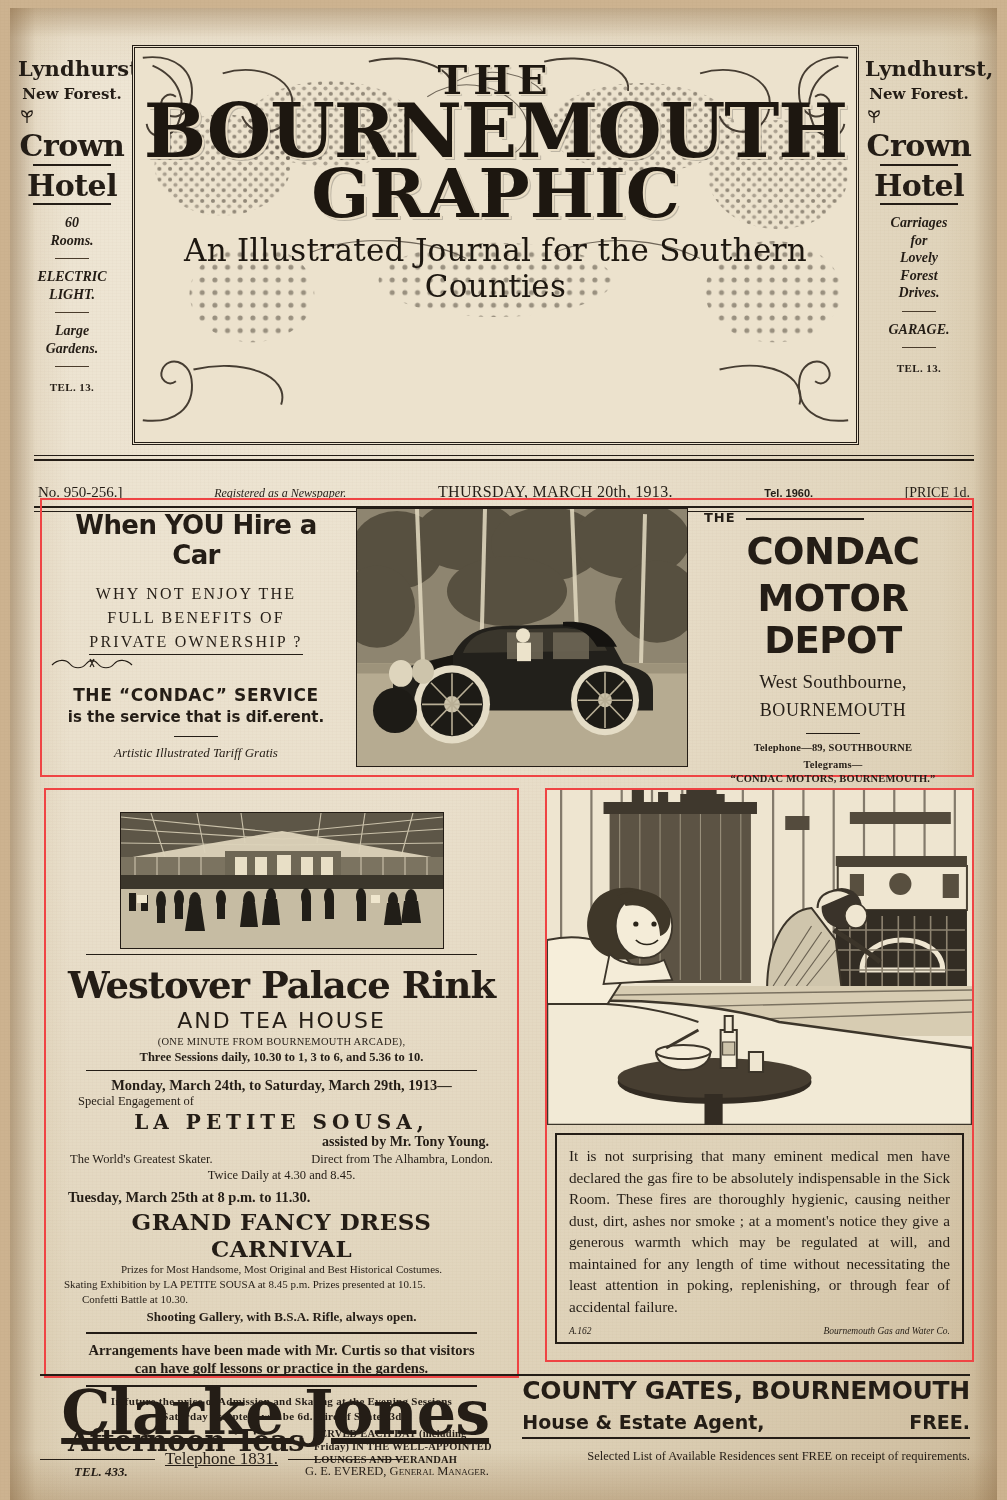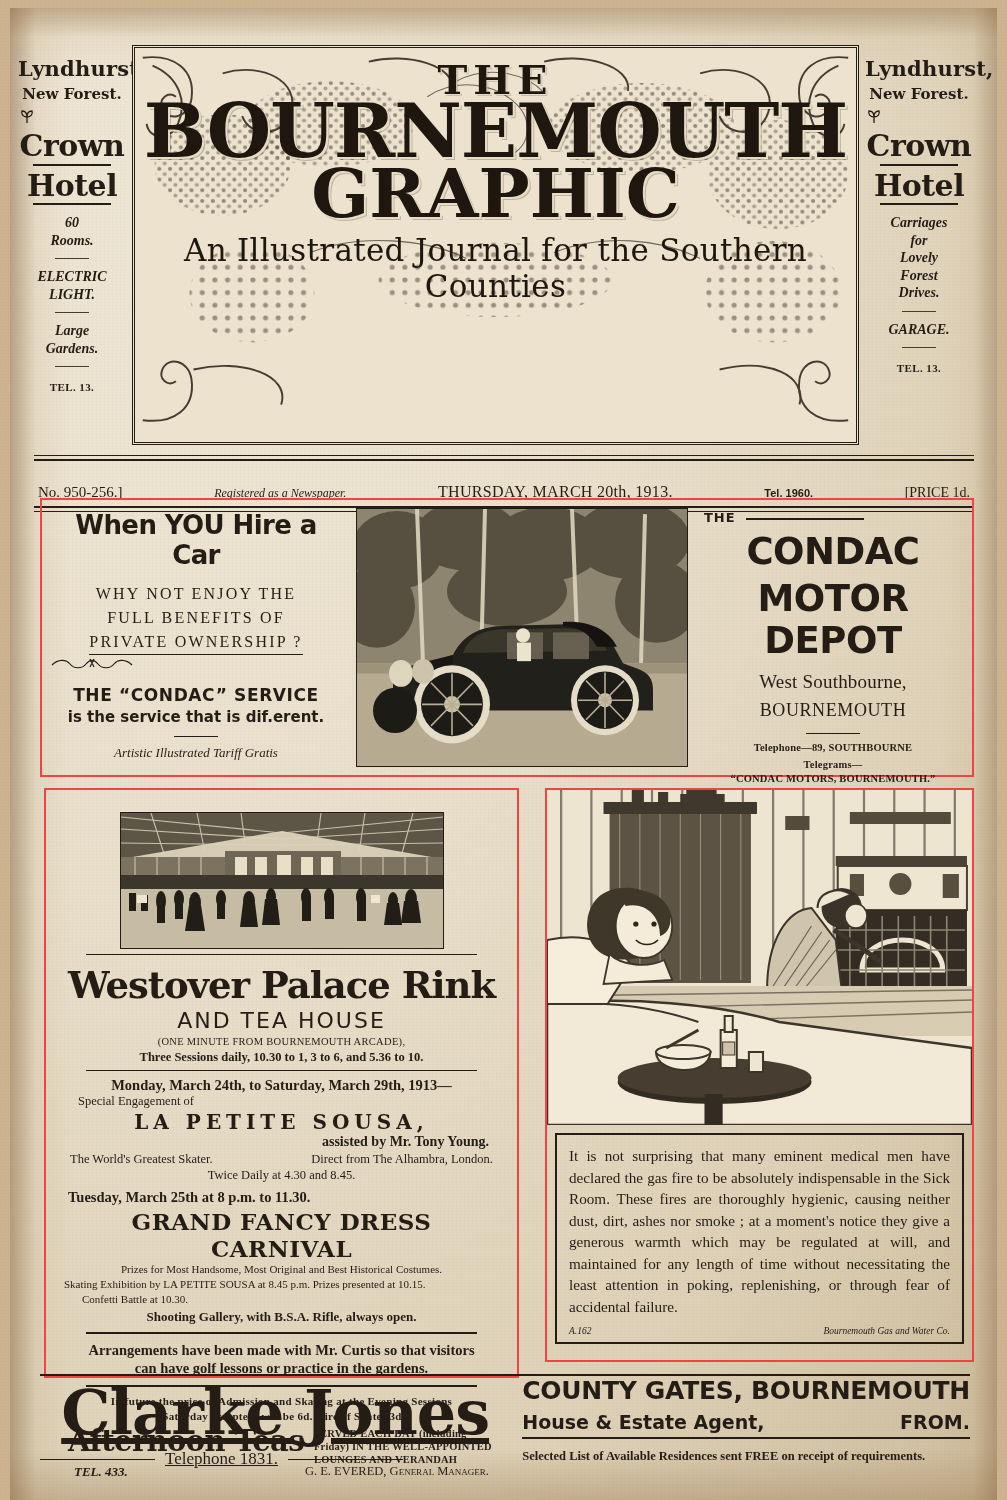--- a/index.html
+++ b/index.html
@@ -630,7 +630,7 @@
        <div class="cj-top">COUNTY GATES, BOURNEMOUTH</div>
        <div class="cj-mid">
          <span>House &amp; Estate Agent,</span>
-         <span>FROM.</span>
+         <span>FREE.</span>
        </div>
        <div class="cj-underline"></div>
        <div class="cj-note">Selected List of Available Residences sent FREE on receipt of requirements.</div>

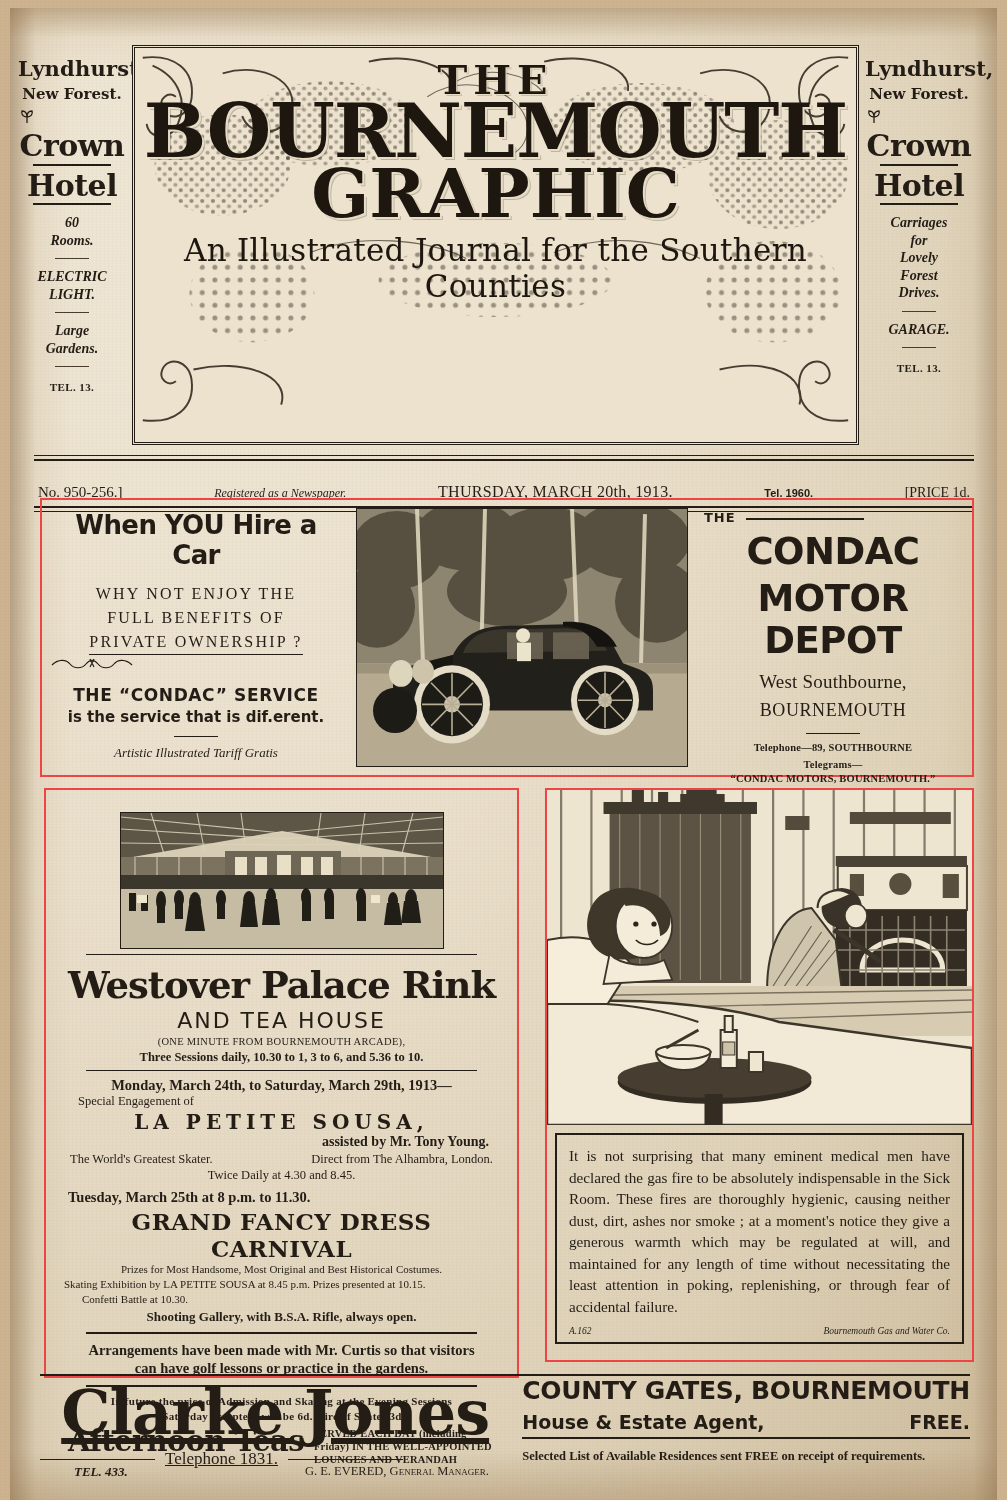--- a/index.html
+++ b/index.html
@@ -153,7 +153,7 @@
   .cj-top{font-family:"DejaVu Sans",sans-serif;font-weight:bold;font-size:25px;letter-spacing:-.3px;white-space:nowrap;}
   .cj-mid{display:flex;justify-content:space-between;align-items:baseline;font-family:"DejaVu Sans",sans-serif;font-weight:bold;font-size:19px;margin-top:6px;}
   .cj-underline{border-top:2px solid #241d16;margin-top:4px;}
-  .cj-note{font-size:12.5px;font-weight:bold;margin-top:9px;line-height:1.35;font-family:"Liberation Serif",serif;}
+  .cj-note{font-size:12.5px;font-weight:normal;margin-top:9px;line-height:1.35;font-family:"Liberation Serif",serif;text-align:right;}
   svg{display:block;}
 </style>
 </head>

